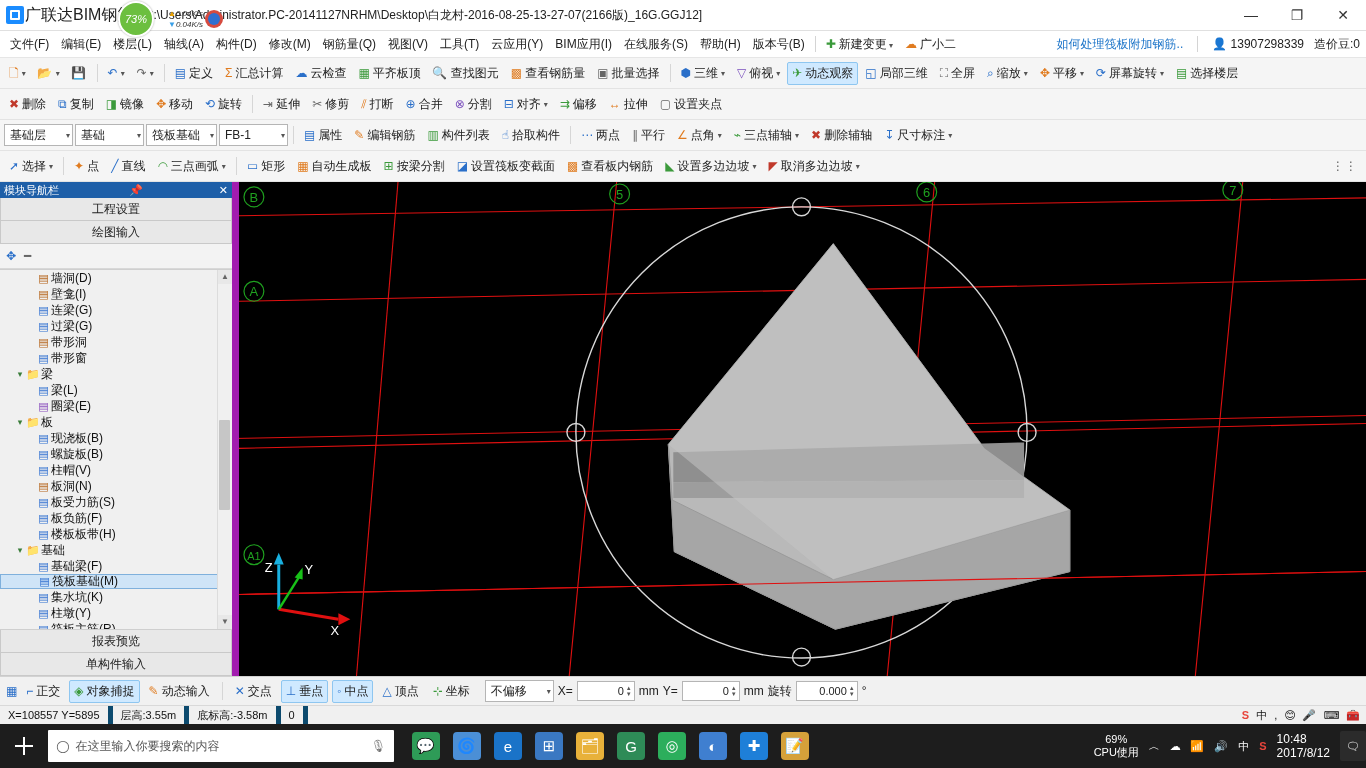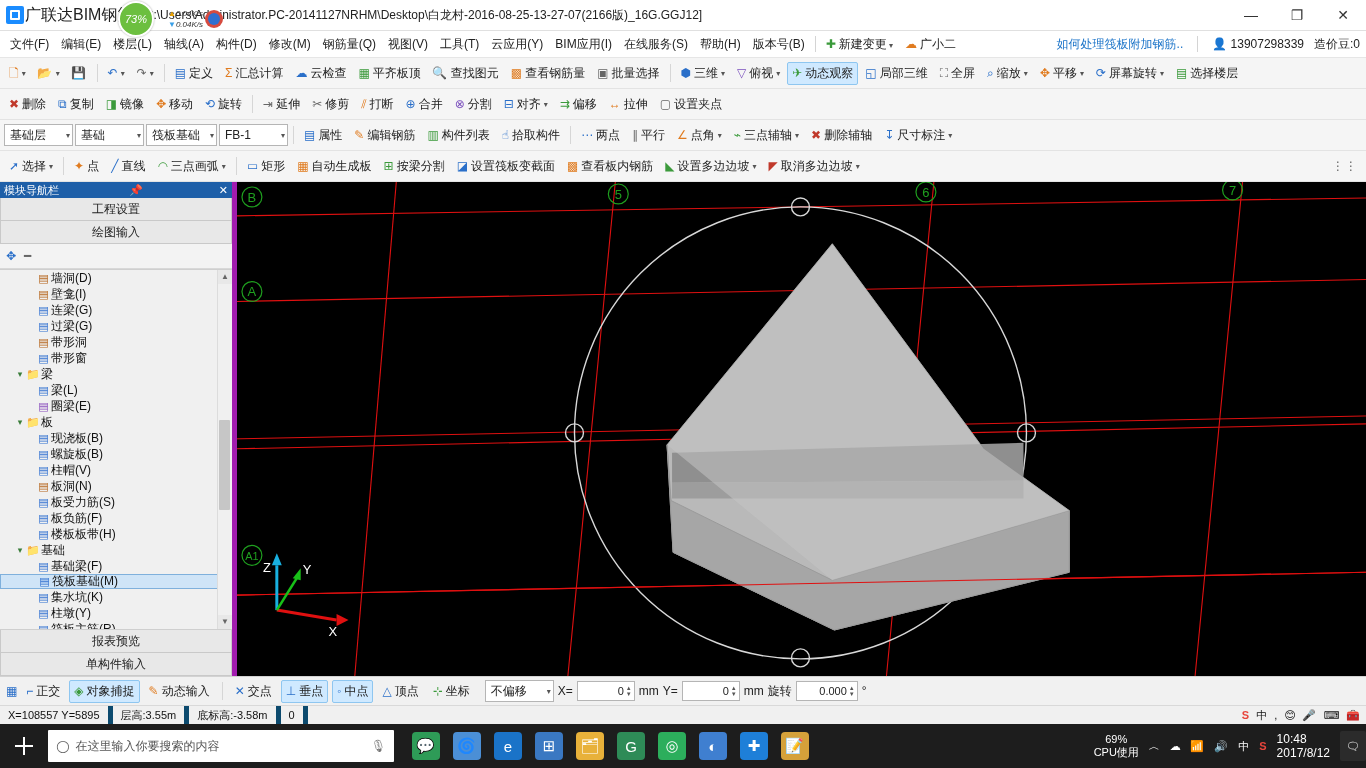--- a/index.html
+++ b/index.html
@@ -52,7 +52,7 @@
 
   
   .body{flex:1;display:flex;min-height:0;}
-  .sidebar{width:232px;background:#f0f0f0;display:flex;flex-direction:column;border-right:5px solid #a21caf;}
+  .sidebar{width:232px;background:#f0f0f0;display:flex;flex-direction:column;border-right:7px solid #a21caf;}
   .sb-header{height:16px;background:#1e5fa8;color:#fff;font-size:11px;display:flex;align-items:center;padding:0 4px;}
   .sb-header .x{margin-left:auto;font-size:11px;}
   .sb-header .pin{margin-left:auto;margin-right:6px;font-size:11px;}

